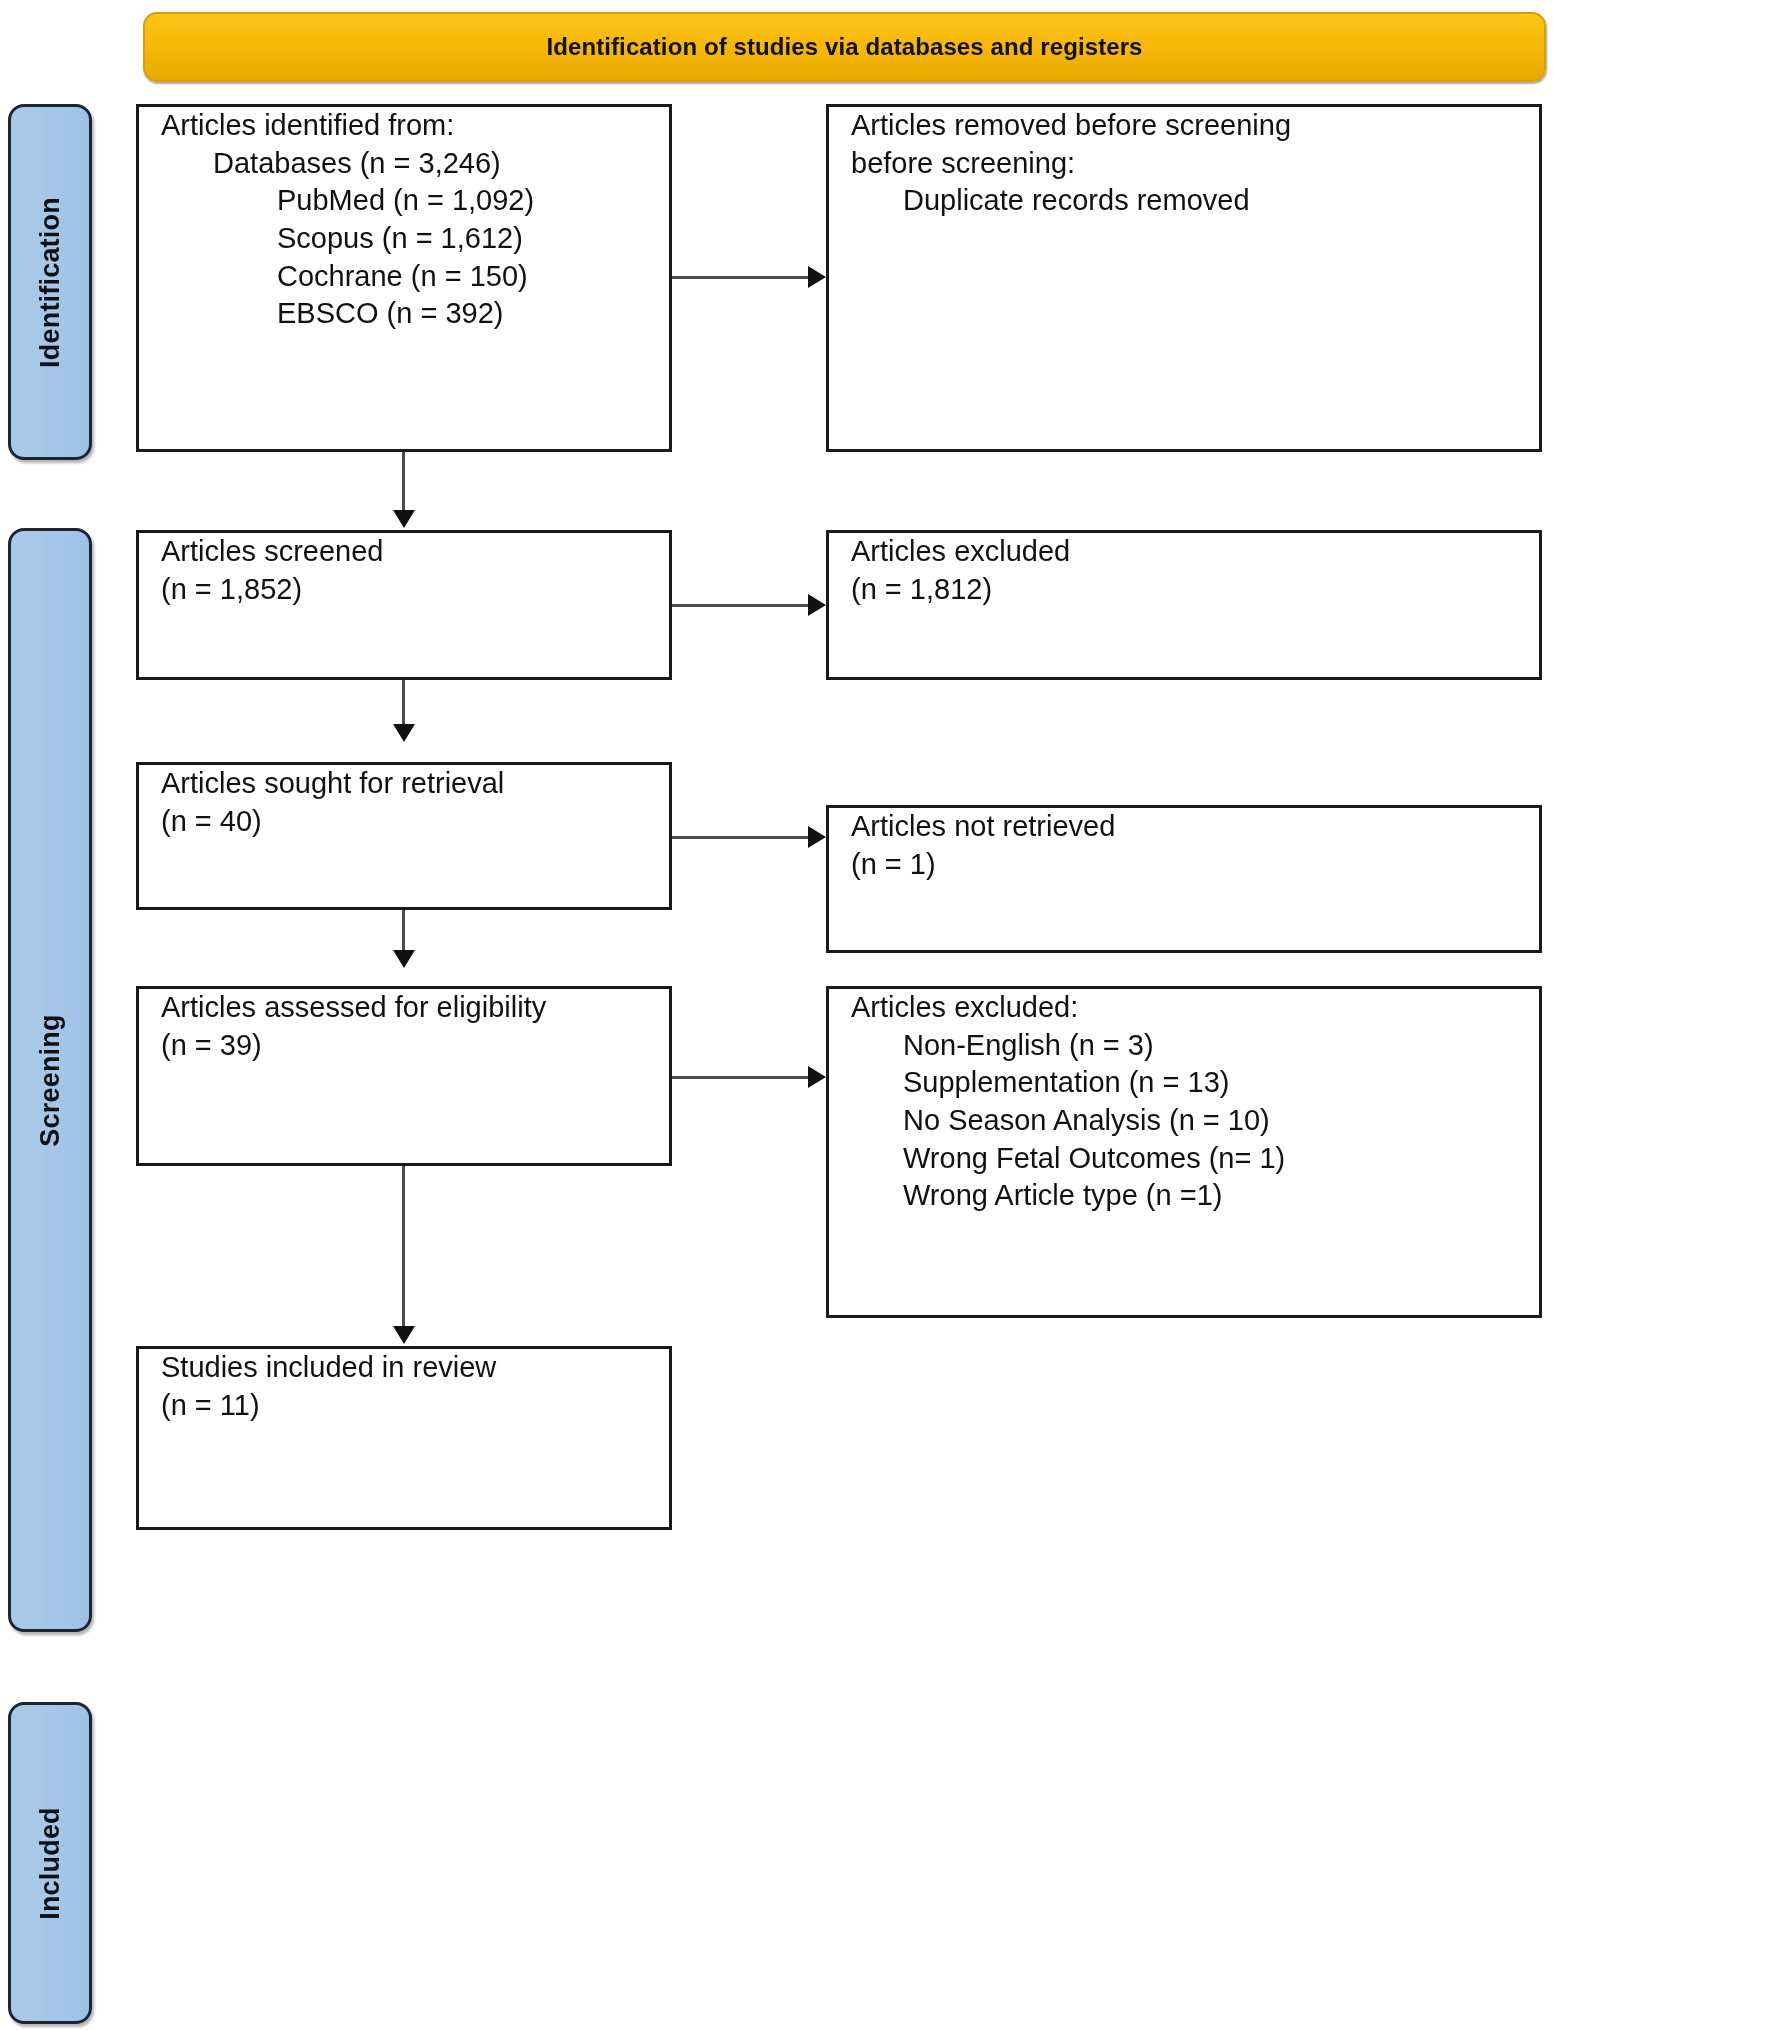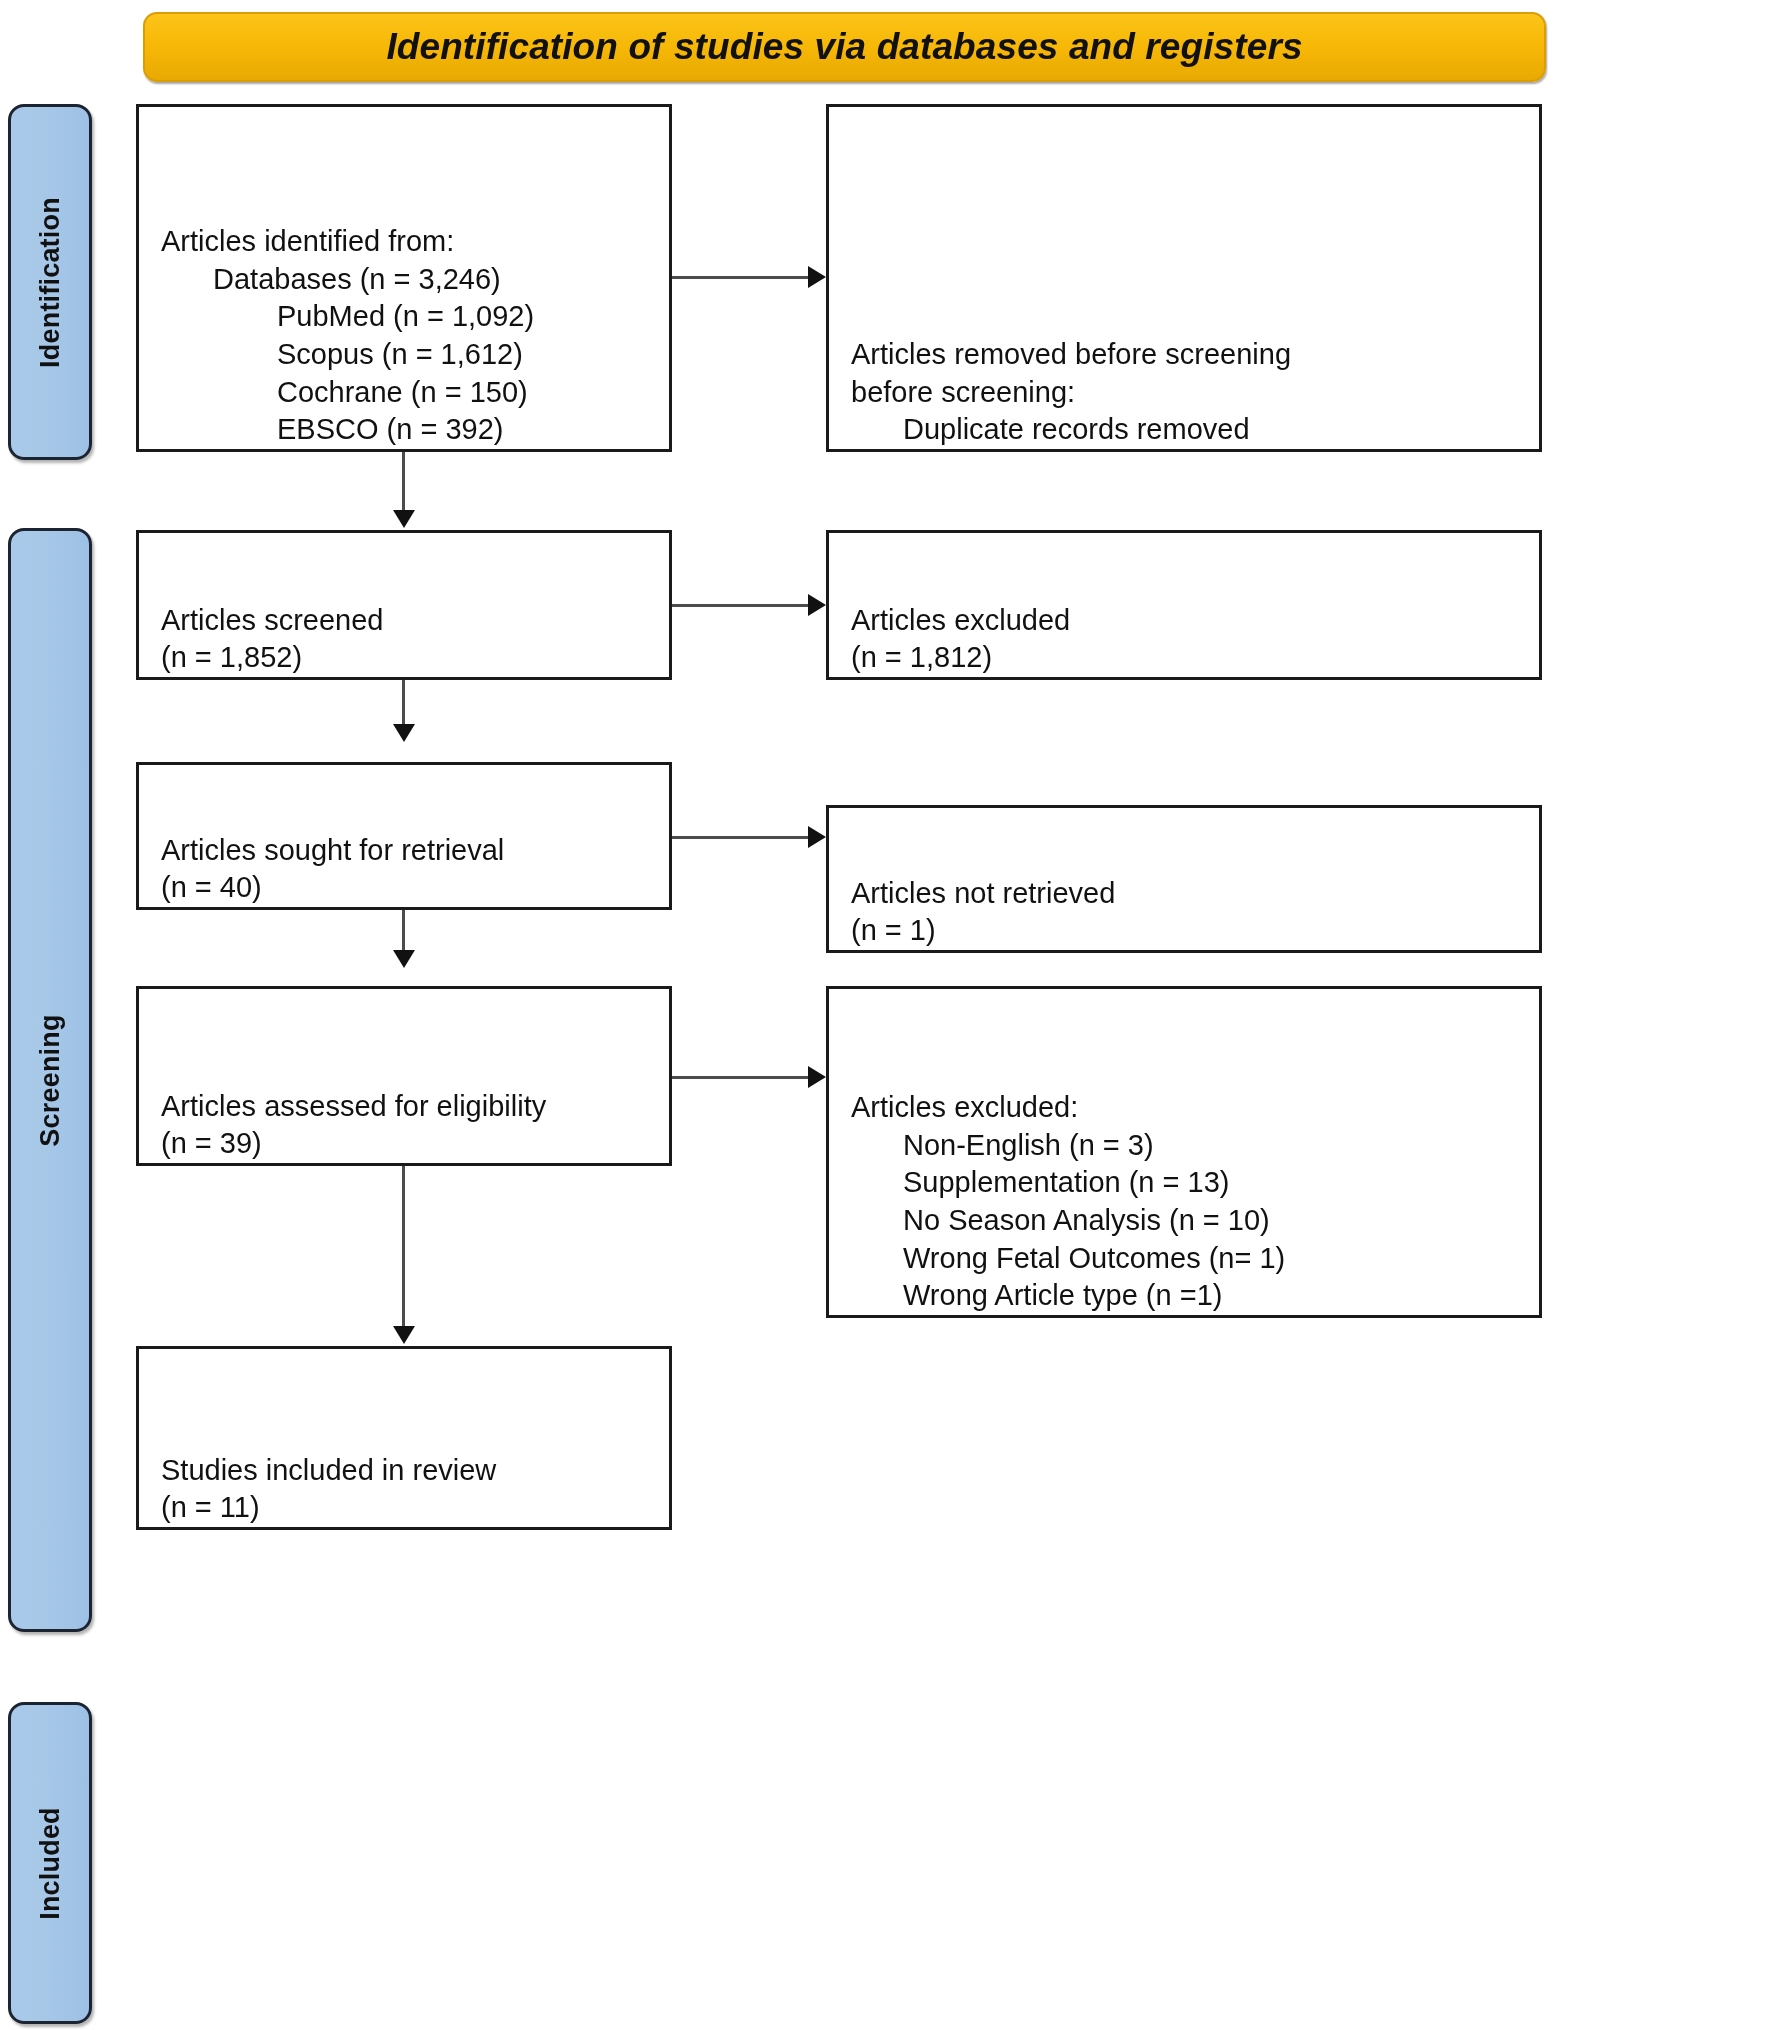--- a/index.html
+++ b/index.html
@@ -36,12 +36,11 @@
     justify-content: center;
   }
   .banner-text {
-    font-size: 37px;
+    font-size: 24px;
     font-weight: bold;
     color: #111111;
     letter-spacing: 0.1px;
     text-align: center;
-    font-style: italic;
   }
 
   

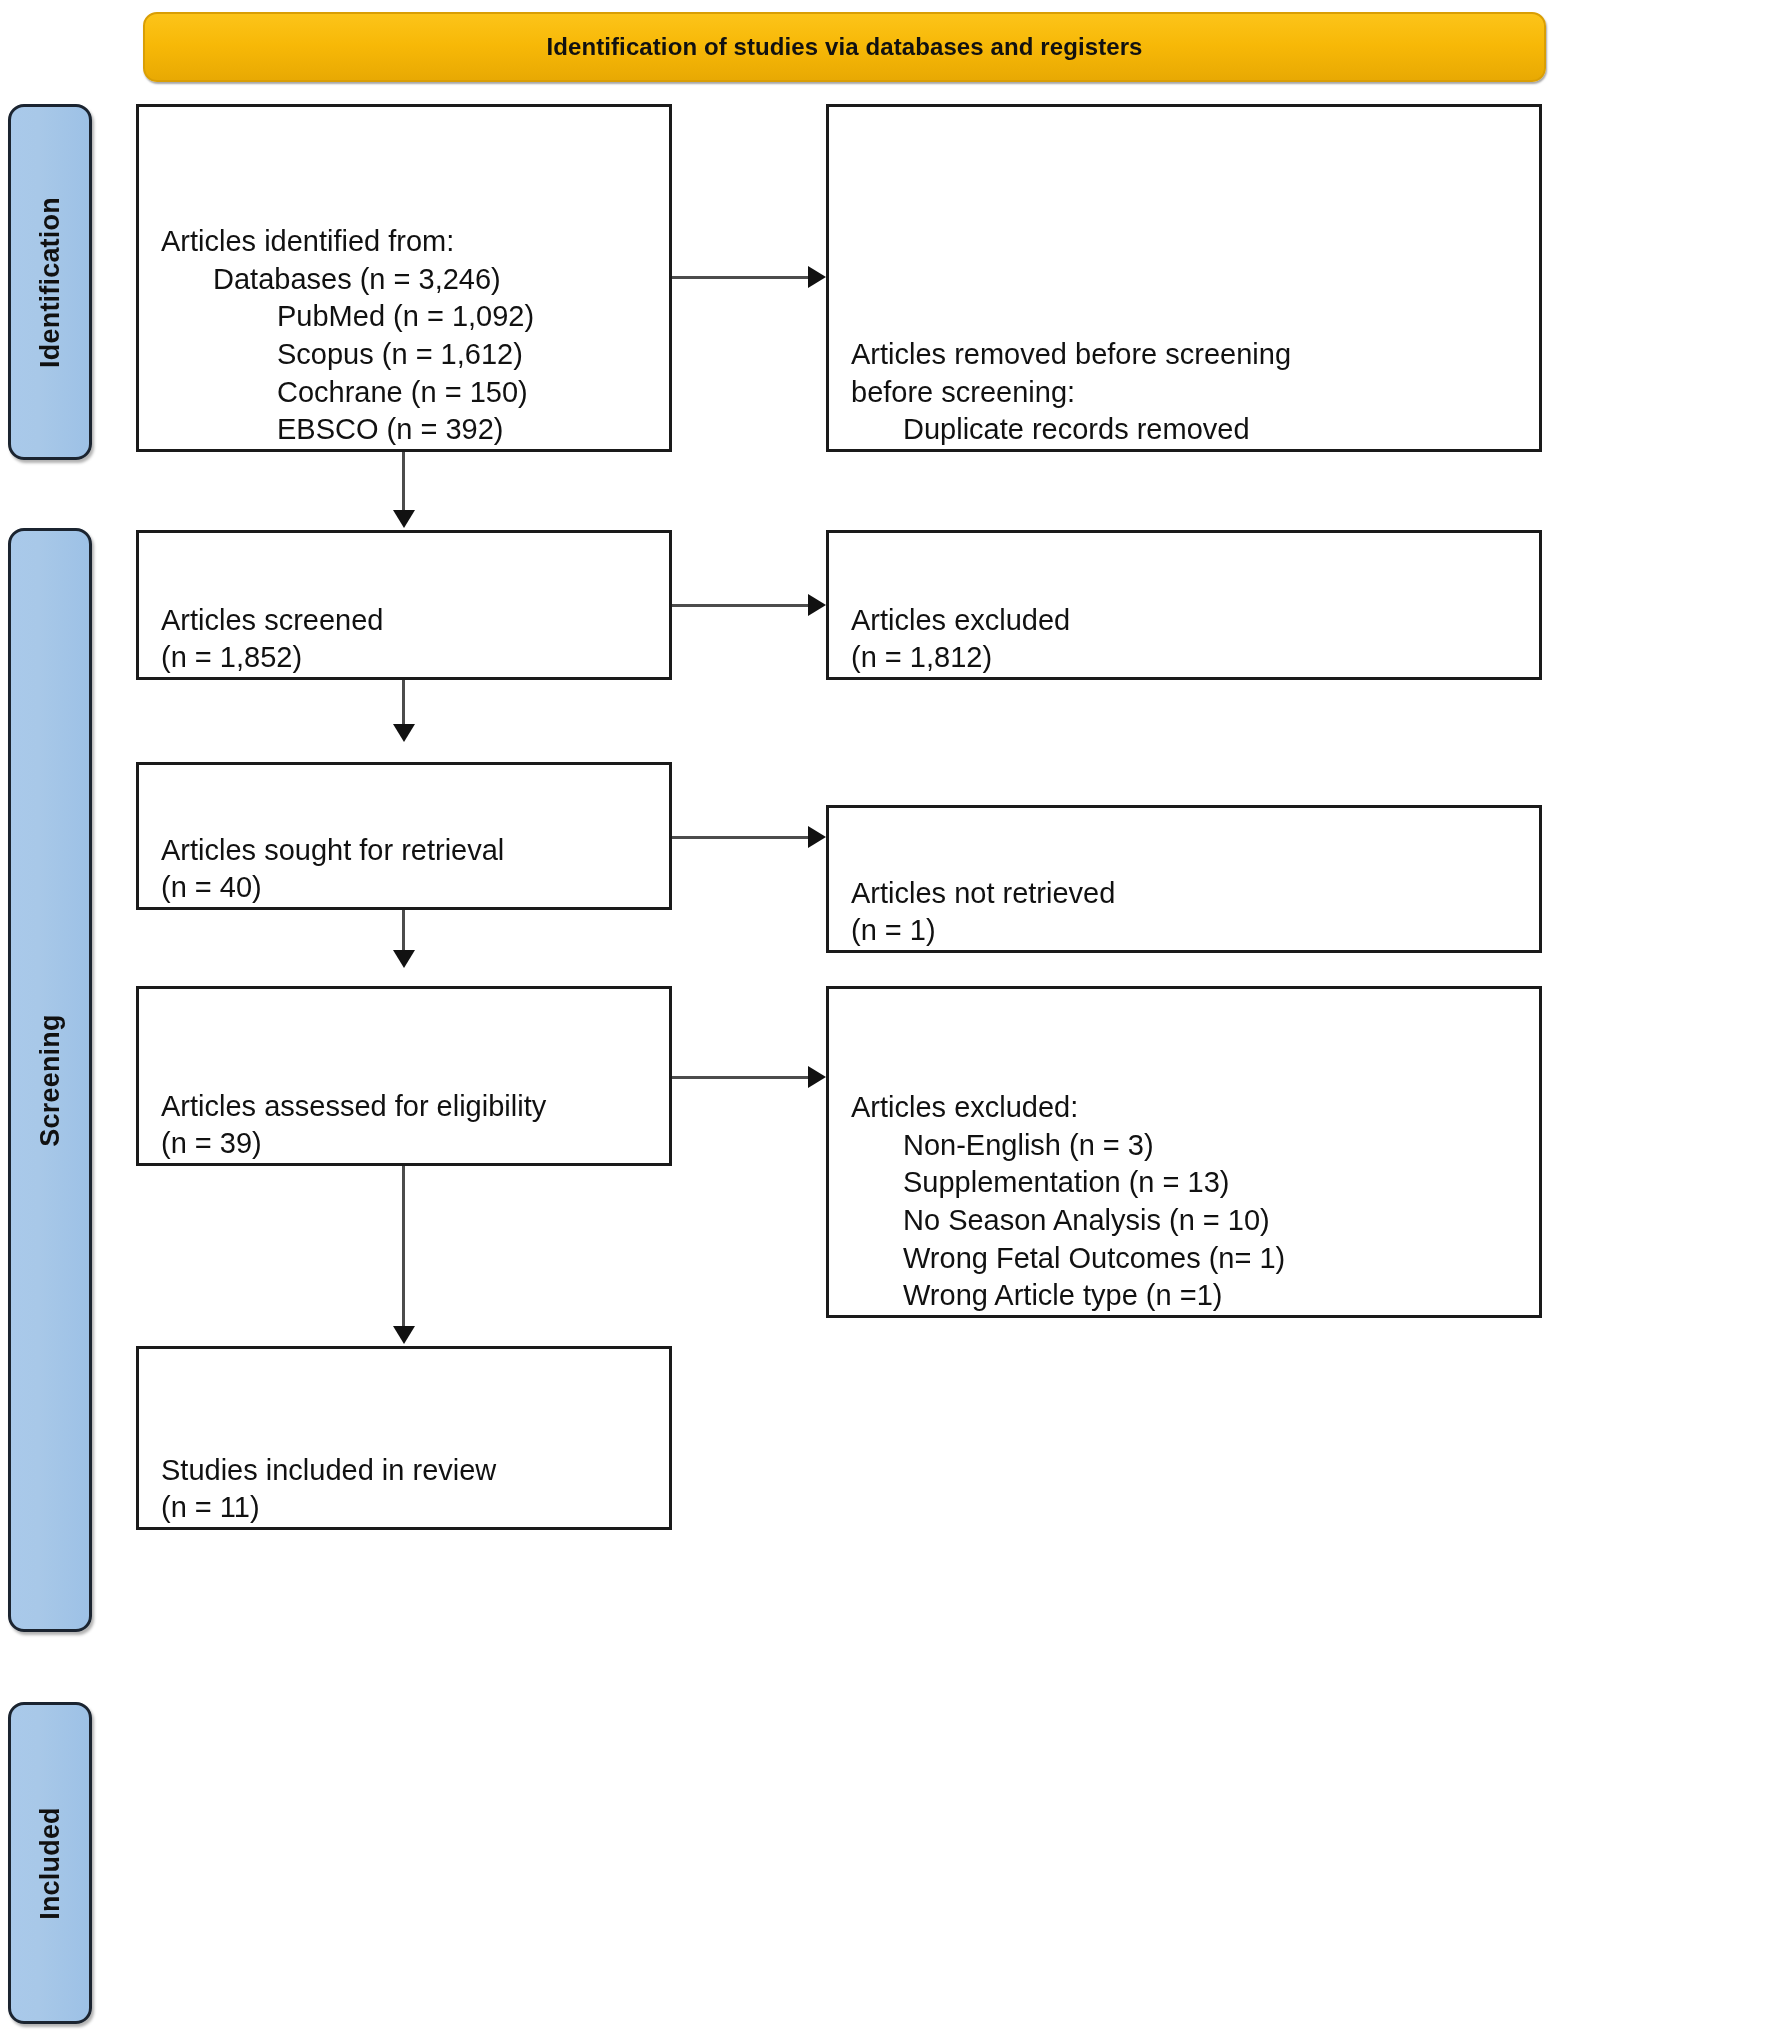--- a/index.html
+++ b/index.html
@@ -76,7 +76,7 @@
     box-sizing: border-box;
     display: flex;
     flex-direction: column;
-    justify-content: flex-end;
+    justify-content: flex-start;
   }
   .box-inner {
     padding: 0 22px;

